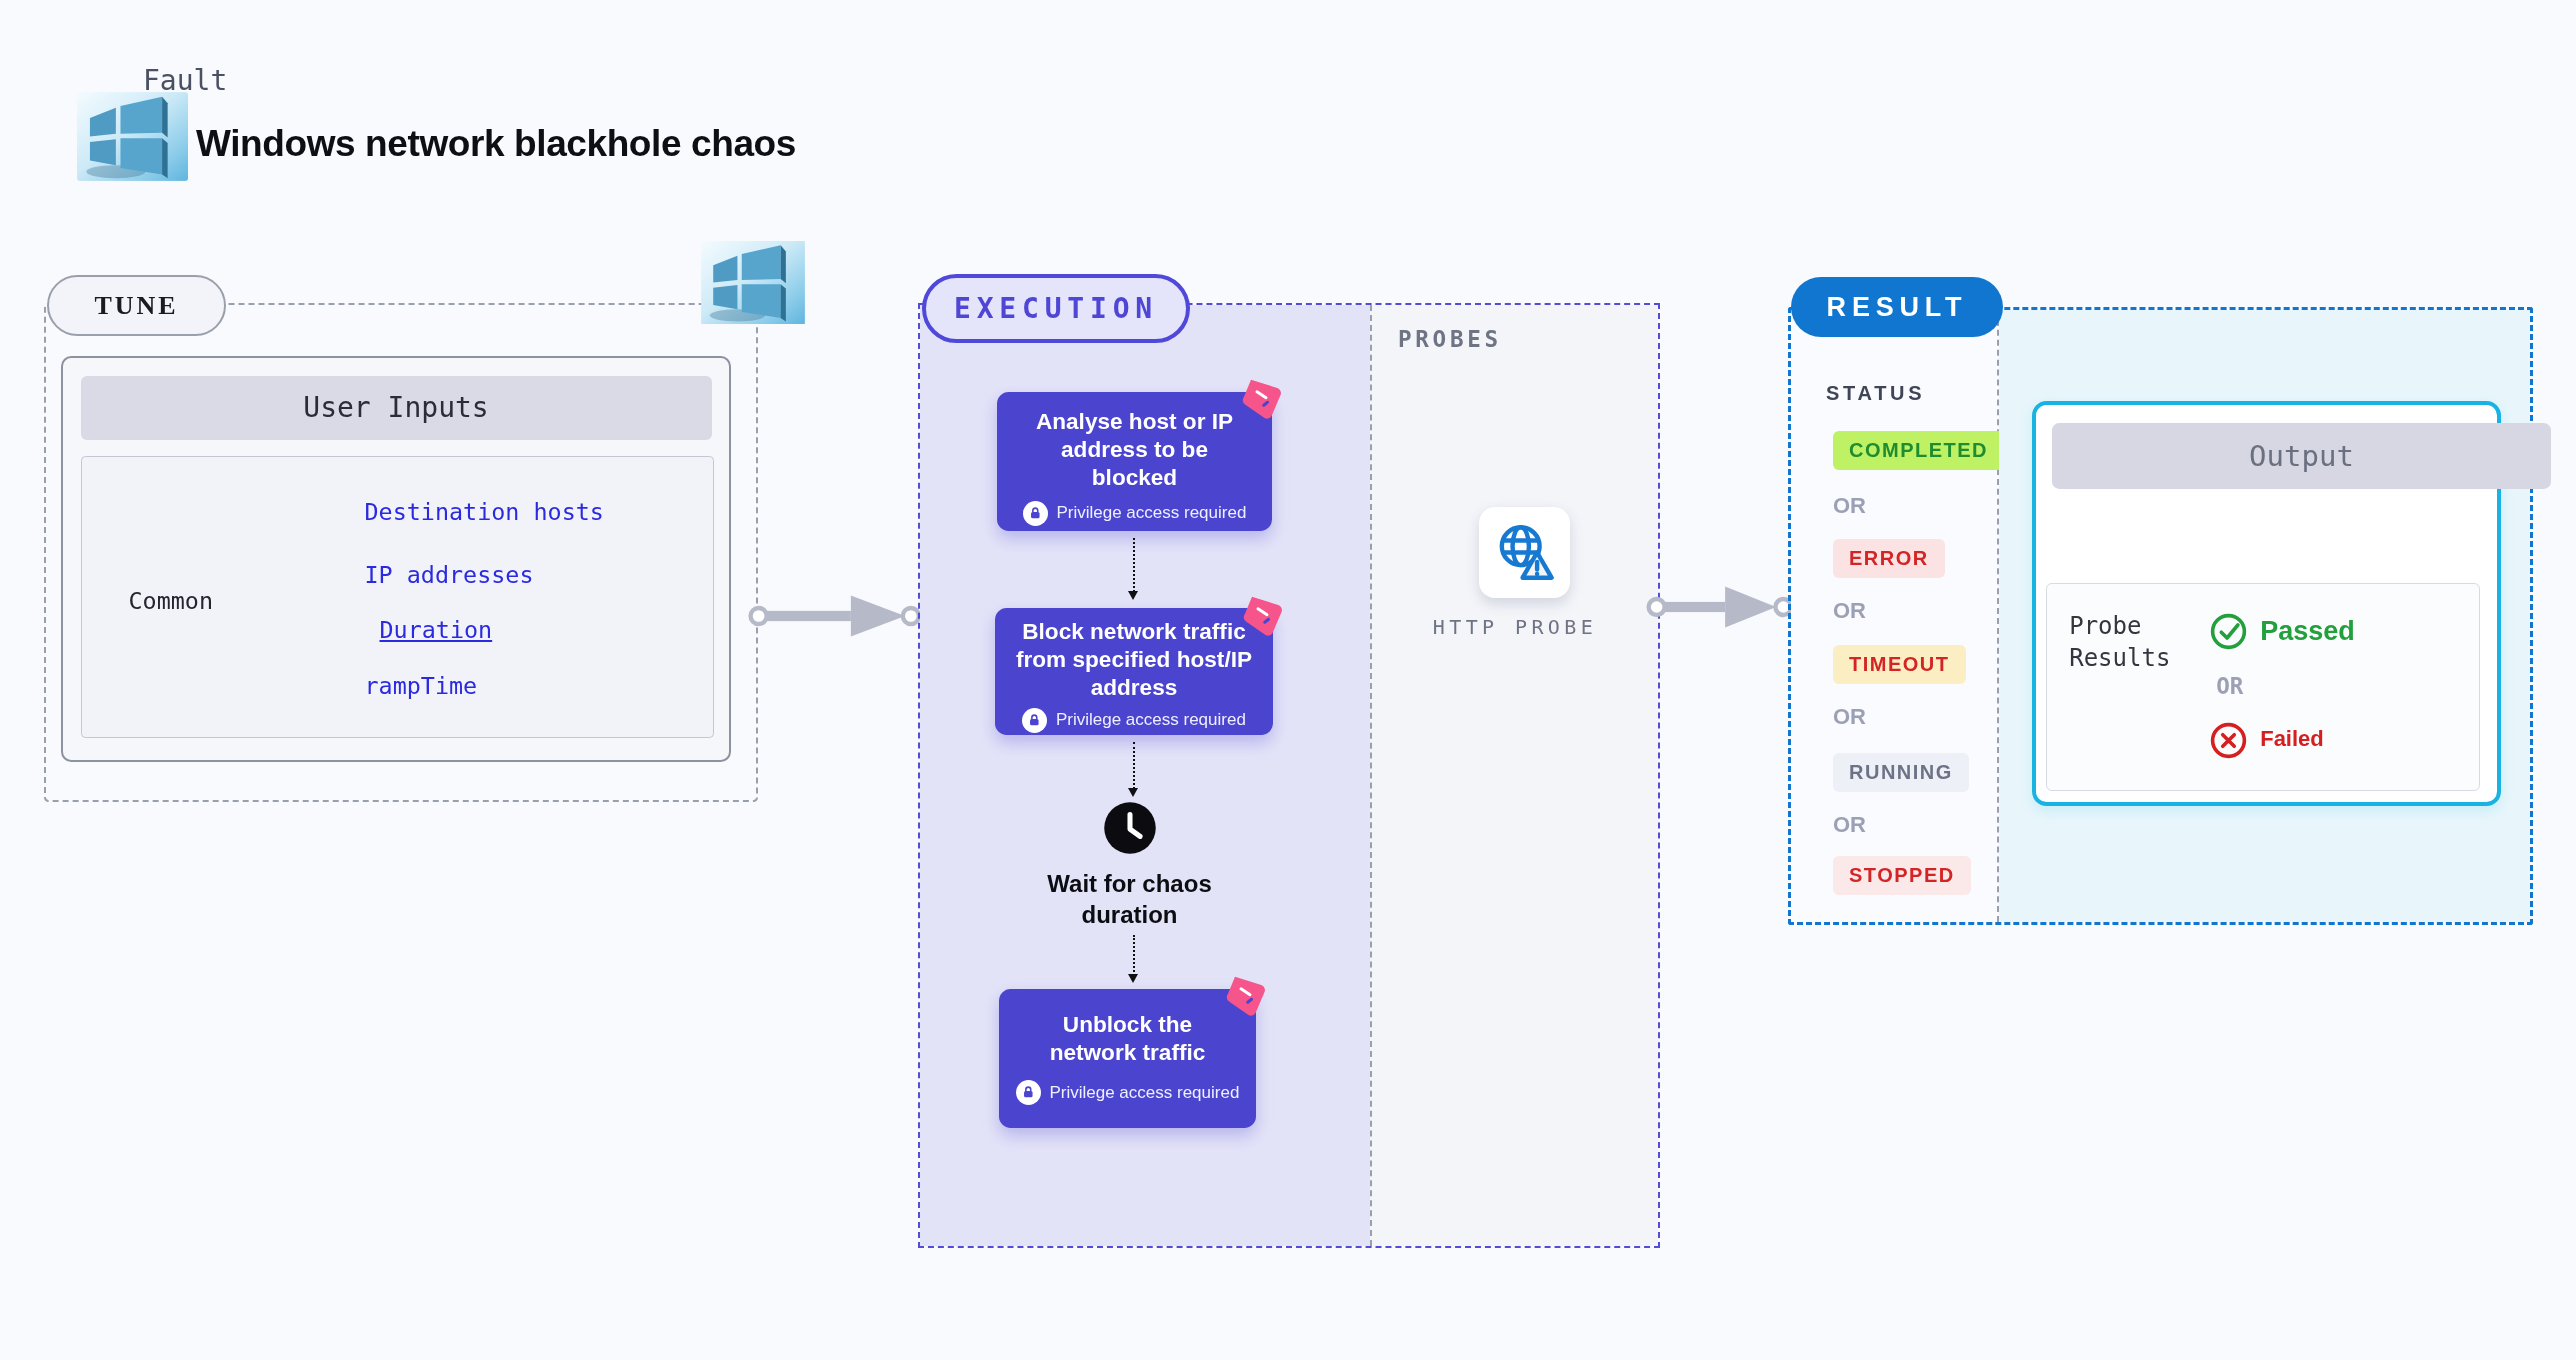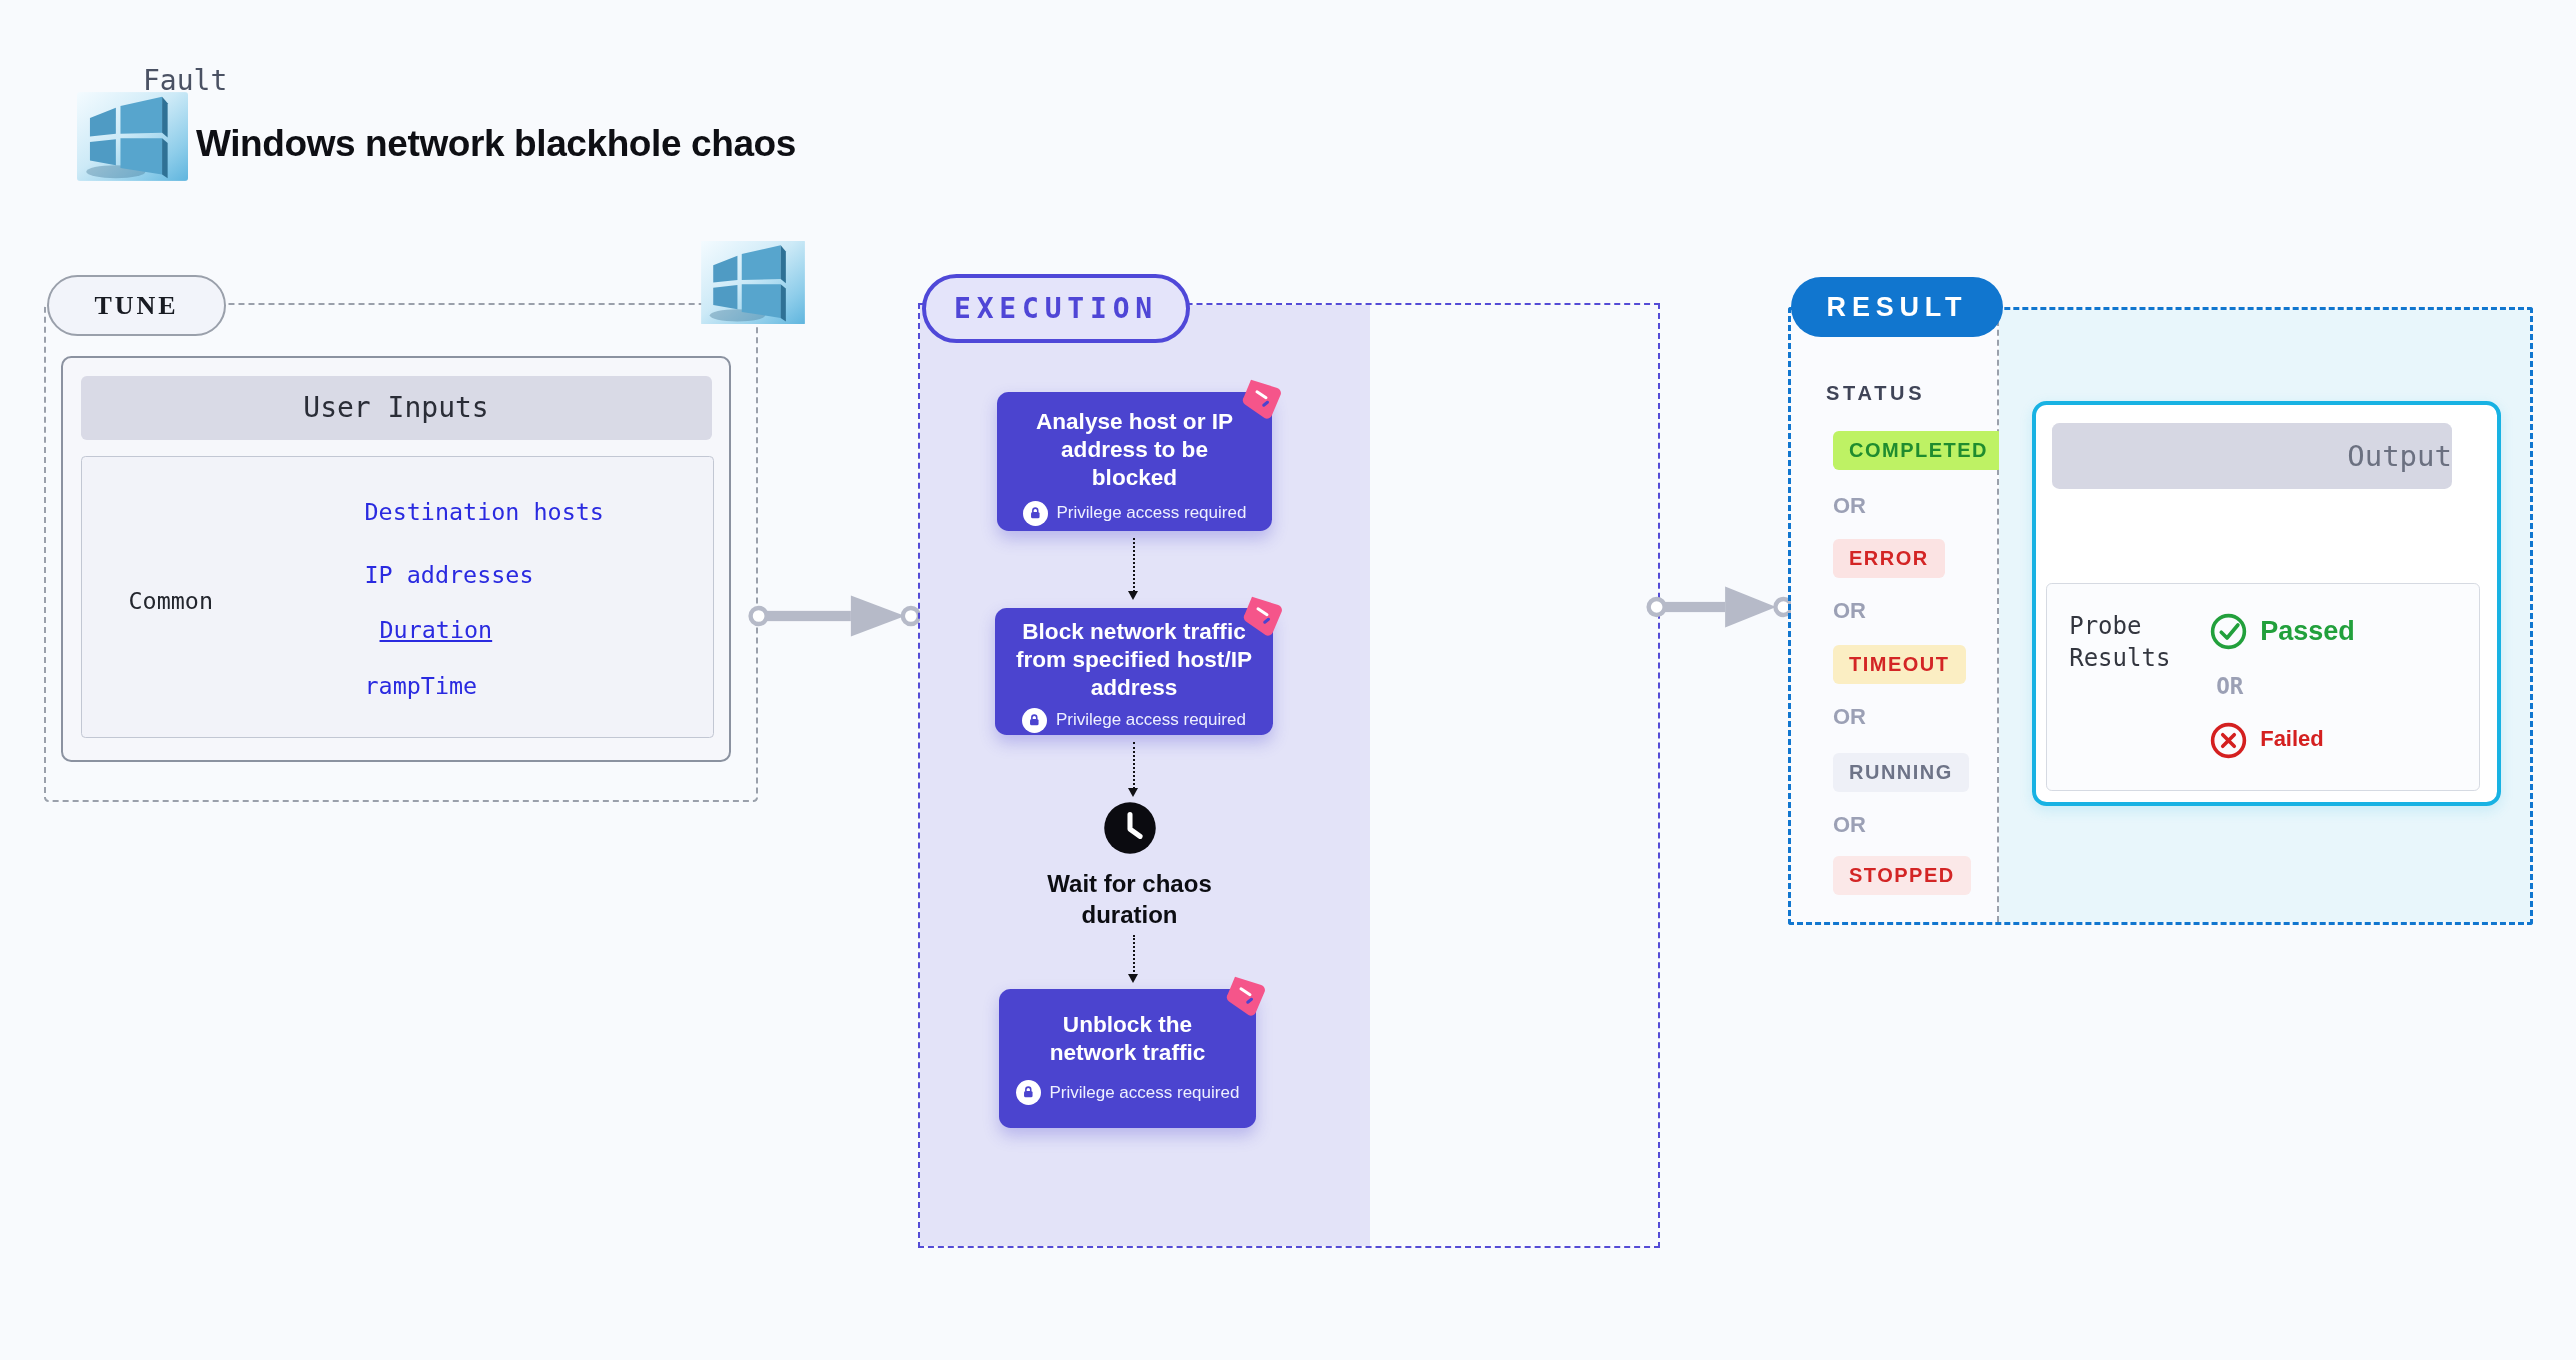--- a/index.html
+++ b/index.html
@@ -135,6 +135,23 @@
 
   <div class="abs exec-box" style="left:918px;top:303px;width:738px;height:941px;">
     <div class="abs exec-bg" style="left:0;top:0;width:450px;height:941px;"></div>
+    <div class="abs probes-bg" style="left:450px;top:0;width:286px;height:941px;">
+      <div class="abs probes-label" style="left:26px;top:20.5px;">PROBES</div>
+      <div class="abs probe-card" style="left:107px;top:202px;width:91px;height:91px;">
+        <svg width="63" height="63" viewBox="0 0 100 100">
+          <g stroke="#1779d0" stroke-width="7" fill="none">
+            <circle cx="44" cy="40" r="30"></circle>
+            <ellipse cx="44" cy="40" rx="13" ry="30"></ellipse>
+            <line x1="15" y1="31" x2="73" y2="31"></line>
+            <line x1="15" y1="50" x2="73" y2="50"></line>
+          </g>
+          <path d="M70,50 L93,90 L47,90 Z" fill="#f4f5f9" stroke="#1779d0" stroke-width="7" stroke-linejoin="round"></path>
+          <line x1="70" y1="65" x2="70" y2="77" stroke="#1779d0" stroke-width="7" stroke-linecap="round"></line>
+          <circle cx="70" cy="84" r="3.6" fill="#1779d0"></circle>
+        </svg>
+      </div>
+      <div class="abs probe-name" style="left:0;top:310px;width:286px;">HTTP PROBE</div>
+    </div>
   </div>
 
   <div class="pill pill-exec" style="left:922px;top:274px;width:260px;height:61px;">

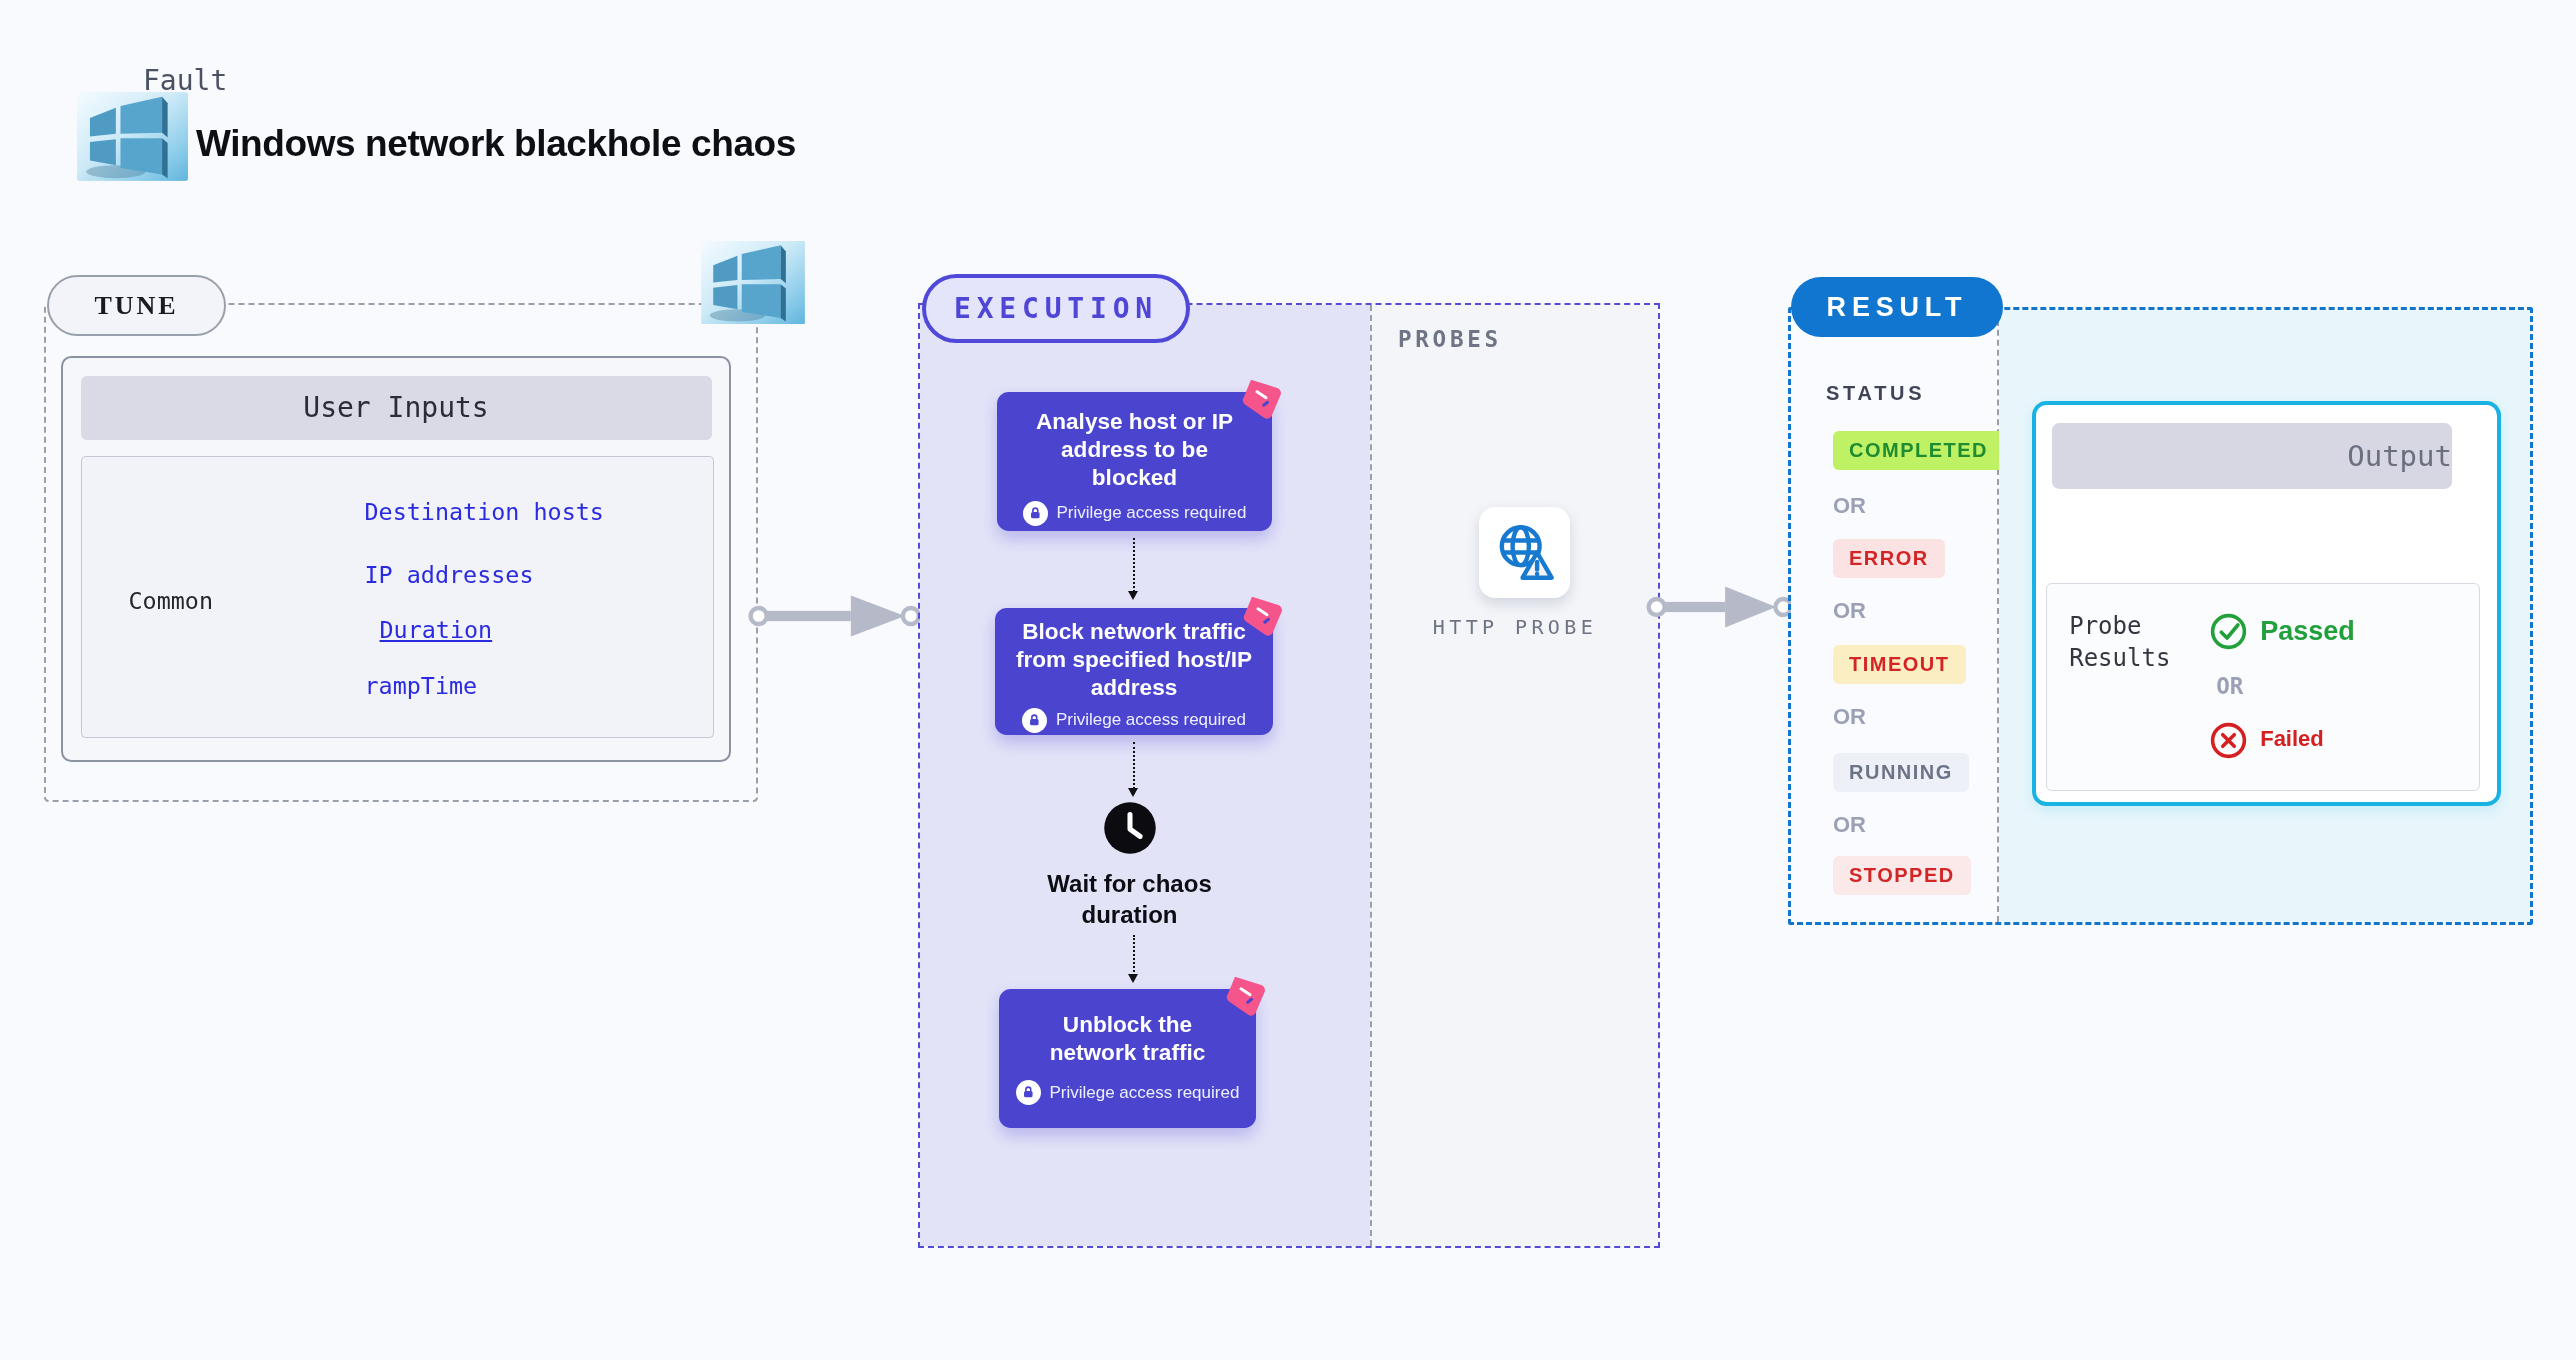--- a/index.html
+++ b/index.html
@@ -261,7 +261,7 @@
     <div class="abs result-right" style="left:208px;top:0;width:531px;height:612px;"></div>
 
     <div class="abs output-card" style="left:241px;top:91px;width:461px;height:397px;">
-      <div class="abs output-head" style="left:16px;top:17.5px;width:400px;height:66px;justify-content:flex-end;">
+      <div class="abs output-head" style="left:16px;top:17.5px;width:499px;height:66px;">
         <span>Output</span>
       </div>
       <div class="abs output-row" style="left:10.2px;top:178px;width:432px;height:206px;">

